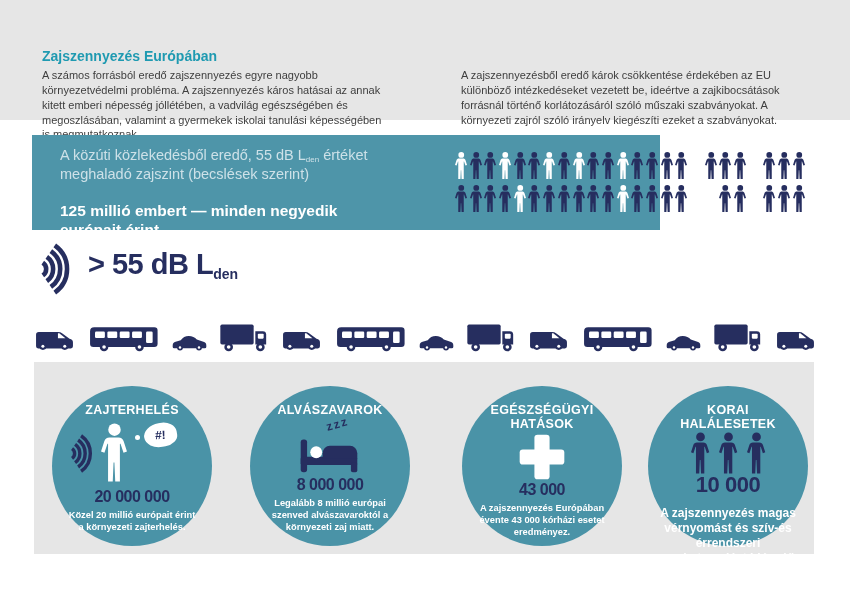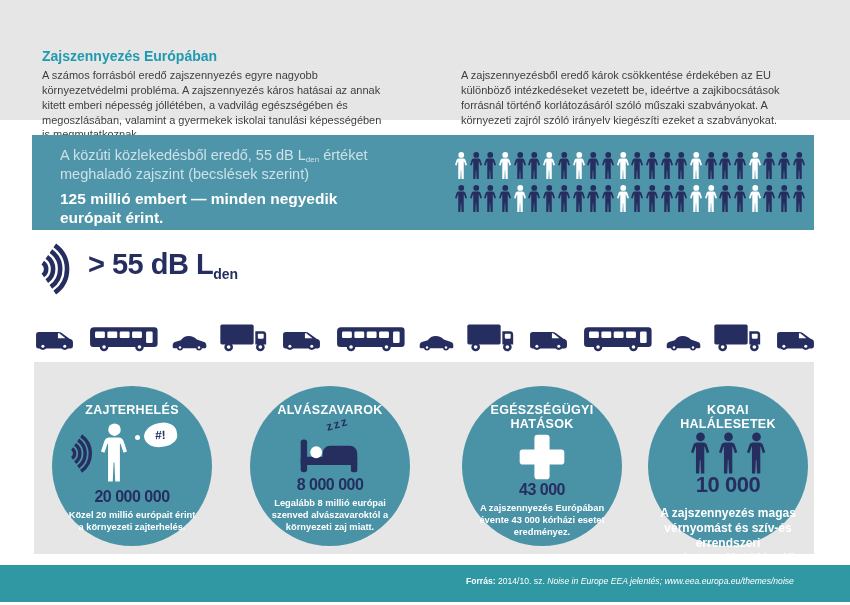--- a/index.html
+++ b/index.html
@@ -24,7 +24,7 @@
   .h-right{left:461px;width:357px}
 
   
-  .banner{position:absolute;left:32px;top:135px;width:782px;height:95px;background:var(--teal-banner)}
+  .banner{position:absolute;left:32px;top:135px;width:628px;height:95px;background:var(--teal-banner)}
   .banner-text{position:absolute;left:28px;top:11px;width:360px}
   .bt-light{font-size:14.5px;color:#cde1e8;line-height:1.27;width:352px}
   .bt-bold{font-size:15.5px;color:#fff;font-weight:bold;line-height:1.25;margin-top:5px;width:300px}

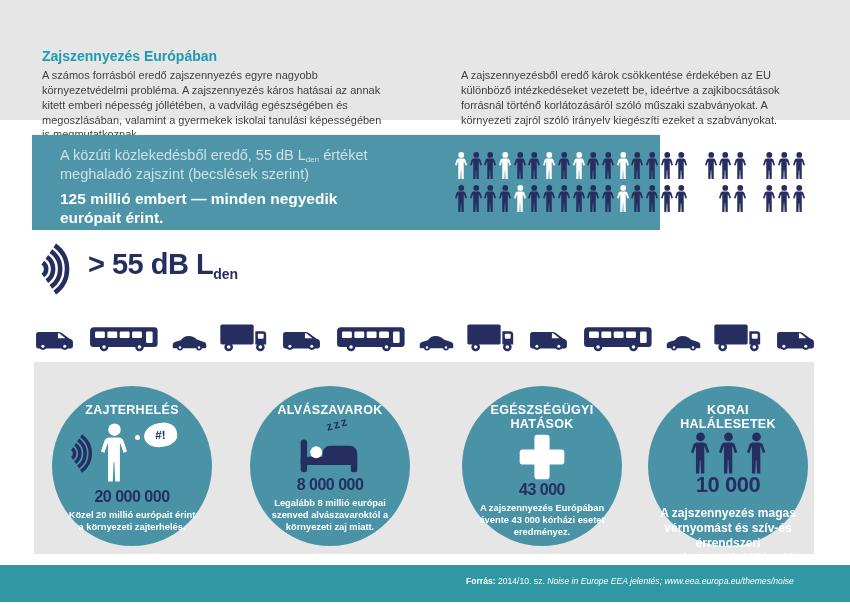--- a/index.html
+++ b/index.html
@@ -27,7 +27,7 @@
   .banner{position:absolute;left:32px;top:135px;width:628px;height:95px;background:var(--teal-banner)}
   .banner-text{position:absolute;left:28px;top:11px;width:360px}
   .bt-light{font-size:14.5px;color:#cde1e8;line-height:1.27;width:352px}
-  .bt-bold{font-size:15.5px;color:#fff;font-weight:bold;line-height:1.25;margin-top:5px;width:300px}
+  .bt-bold{font-size:15.5px;color:#fff;font-weight:bold;line-height:1.25;margin-top:17px;width:300px}
   .subsc{font-size:0.55em}
   .bt-light .subsc{vertical-align:-0.25em}
 

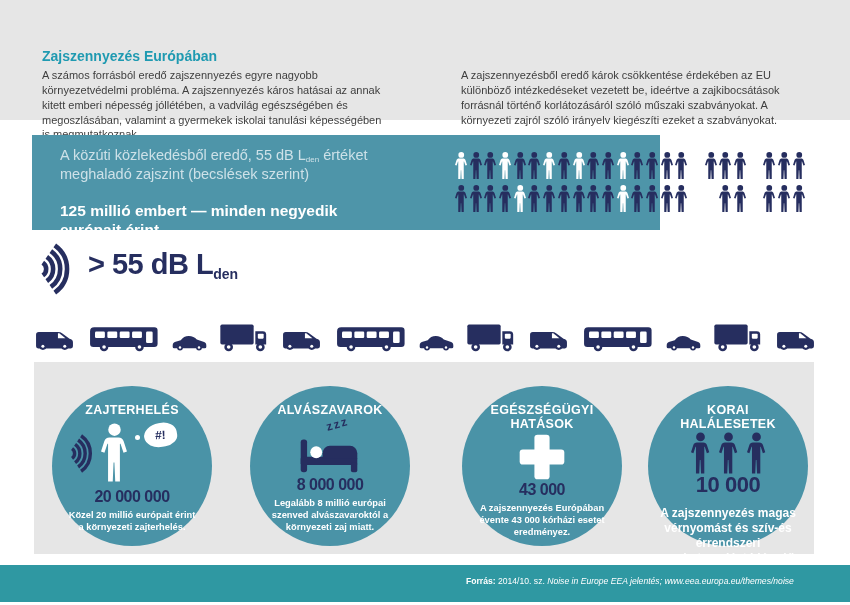--- a/index.html
+++ b/index.html
@@ -435,9 +435,6 @@
 
   </div>
 
-  <div class="footer">
-    <div class="footer-text"><span class="lbl">Forrás:</span><span> 2014/10. sz. </span><span class="ital">Noise in Europe EEA jelentés; www.eea.europa.eu/themes/noise</span></div>
-  </div>
 
 </div>
 

